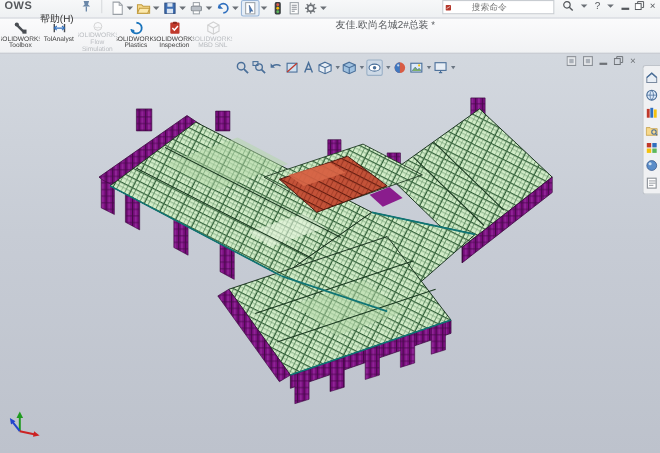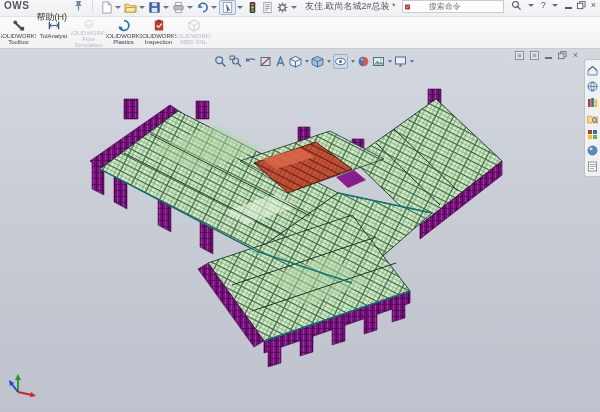--- a/index.html
+++ b/index.html
@@ -20,7 +20,7 @@
   .caret { width:0; height:0; border-left:3px solid transparent; border-right:3px solid transparent;
     border-top:3px solid #6b7076; margin:0 2px 0 1px; }
   .title-text { flex:1; text-align:center; font-size:9px; color:#55585c;
-    white-space:nowrap; overflow:hidden; }
+    white-space:nowrap; overflow:hidden;margin-top:16px; }
   .search-box { width:102px; height:13px; background:#fff; border:1px solid #c8ccd1;
     display:flex; align-items:center; padding:0 2px; gap:19px; }
   .search-box input { border:none; outline:none; width:72px; font-size:8px; color:#444;

